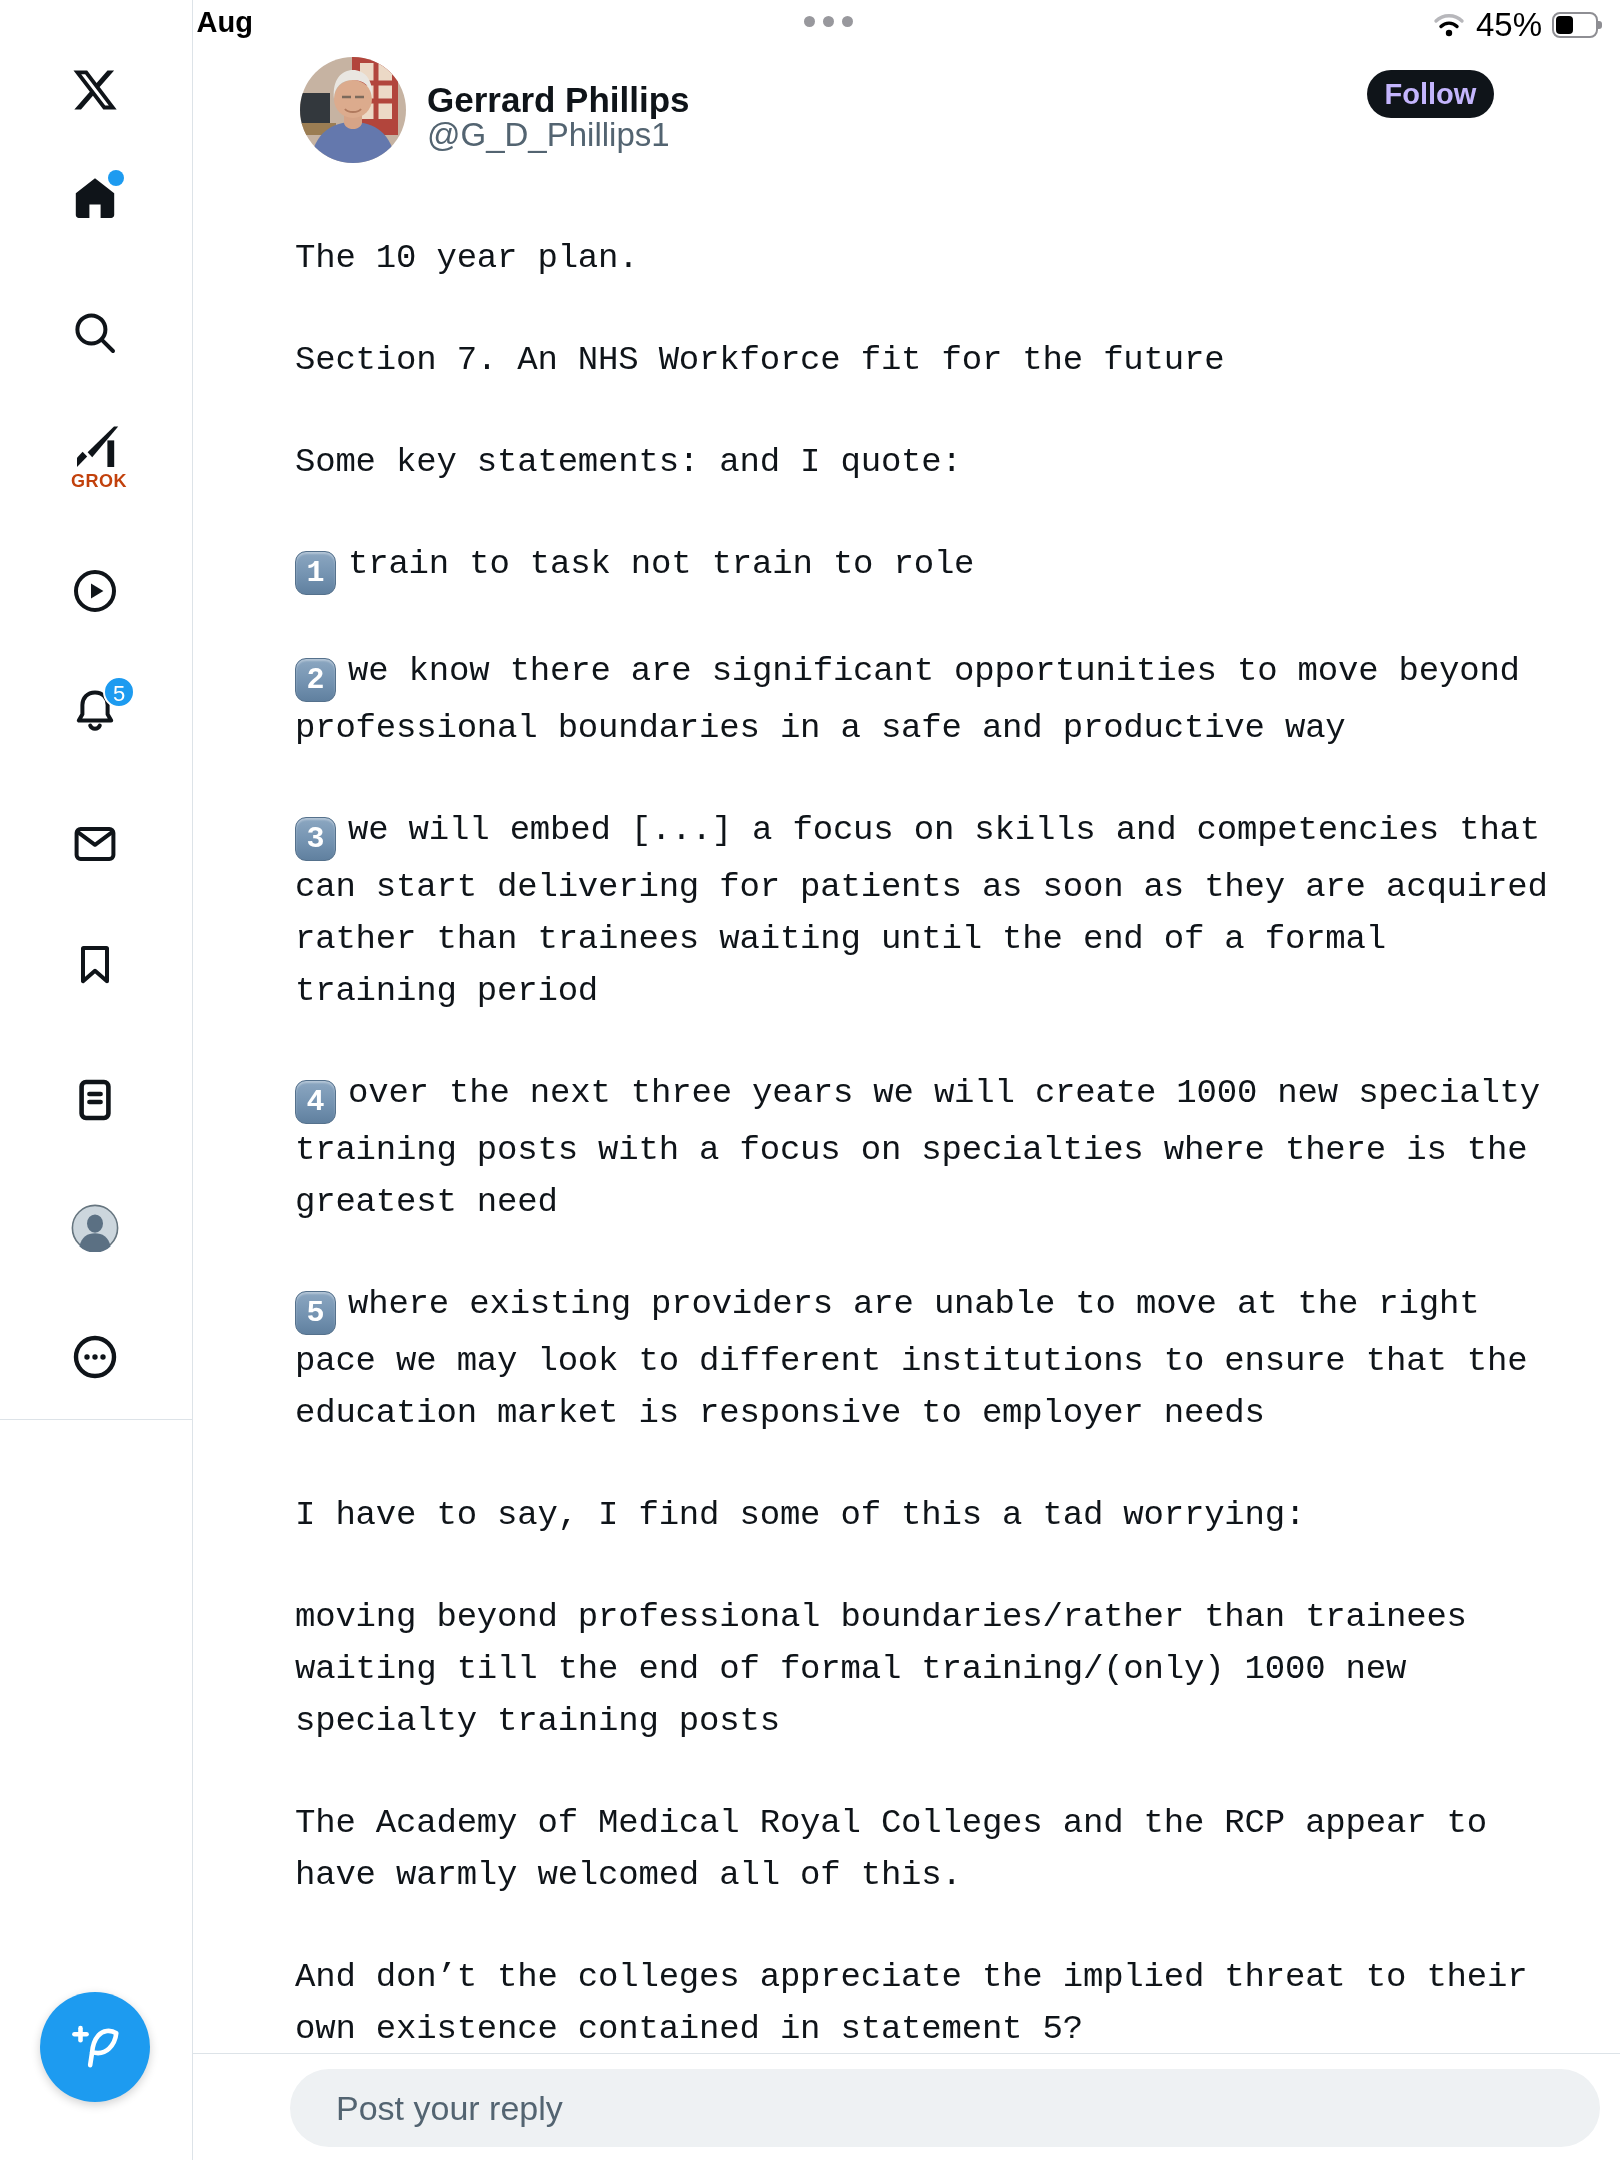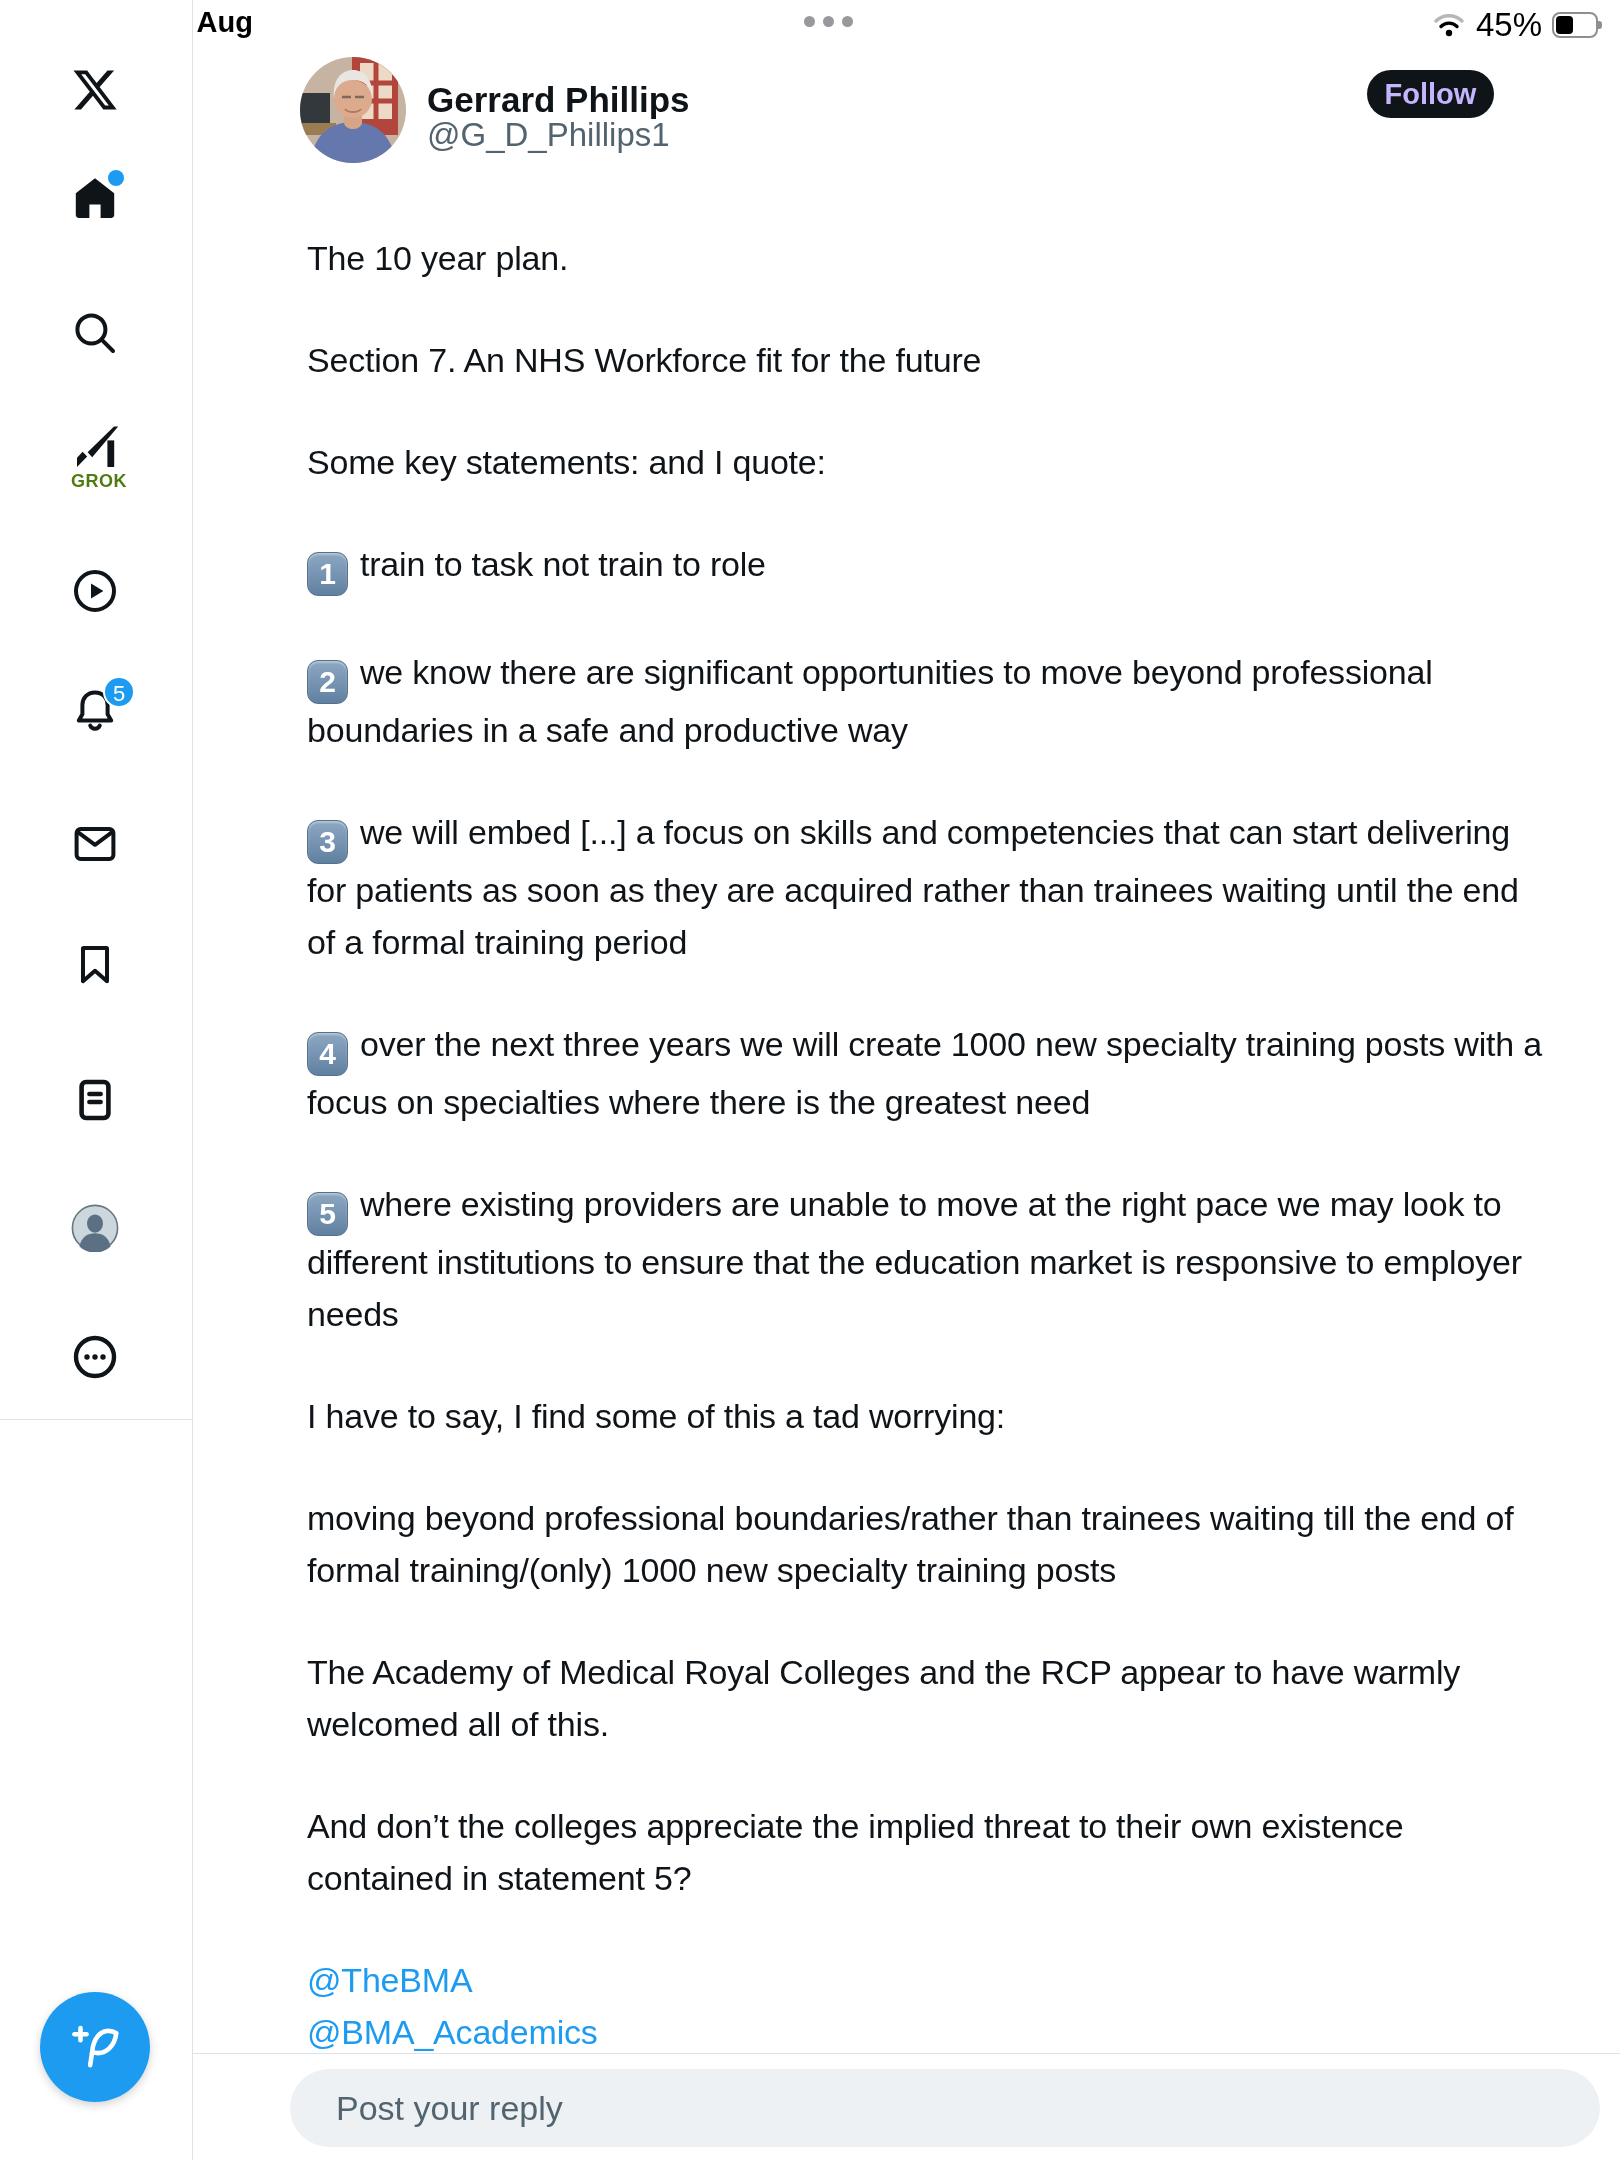--- a/index.html
+++ b/index.html
@@ -37,7 +37,7 @@
     border:none; font-family:inherit; font-size:29px; font-weight:700; cursor:pointer; display:flex; align-items:center; justify-content:center; }
   
   .tweet-body { position:absolute; left:295px; top:232px; width:1255px; font-size:34px; line-height:52px; letter-spacing:-0.2px; color:#0f1419; }
-  .tweet-body p { margin:0 0 50px 12px; }
+  .tweet-body p { margin:0 0 50px 0;font-family:Liberation Mono, monospace; }
   .keycap { display:inline-block; width:41px; height:44px; border-radius:11px; margin-right:12px; vertical-align:-8px;
     background:linear-gradient(180deg,#8ca7c1 0%,#7493b1 55%,#60809f 100%); border:1px solid #55718c;
     color:#fff; font-weight:700; font-size:30px; line-height:42px; text-align:center;

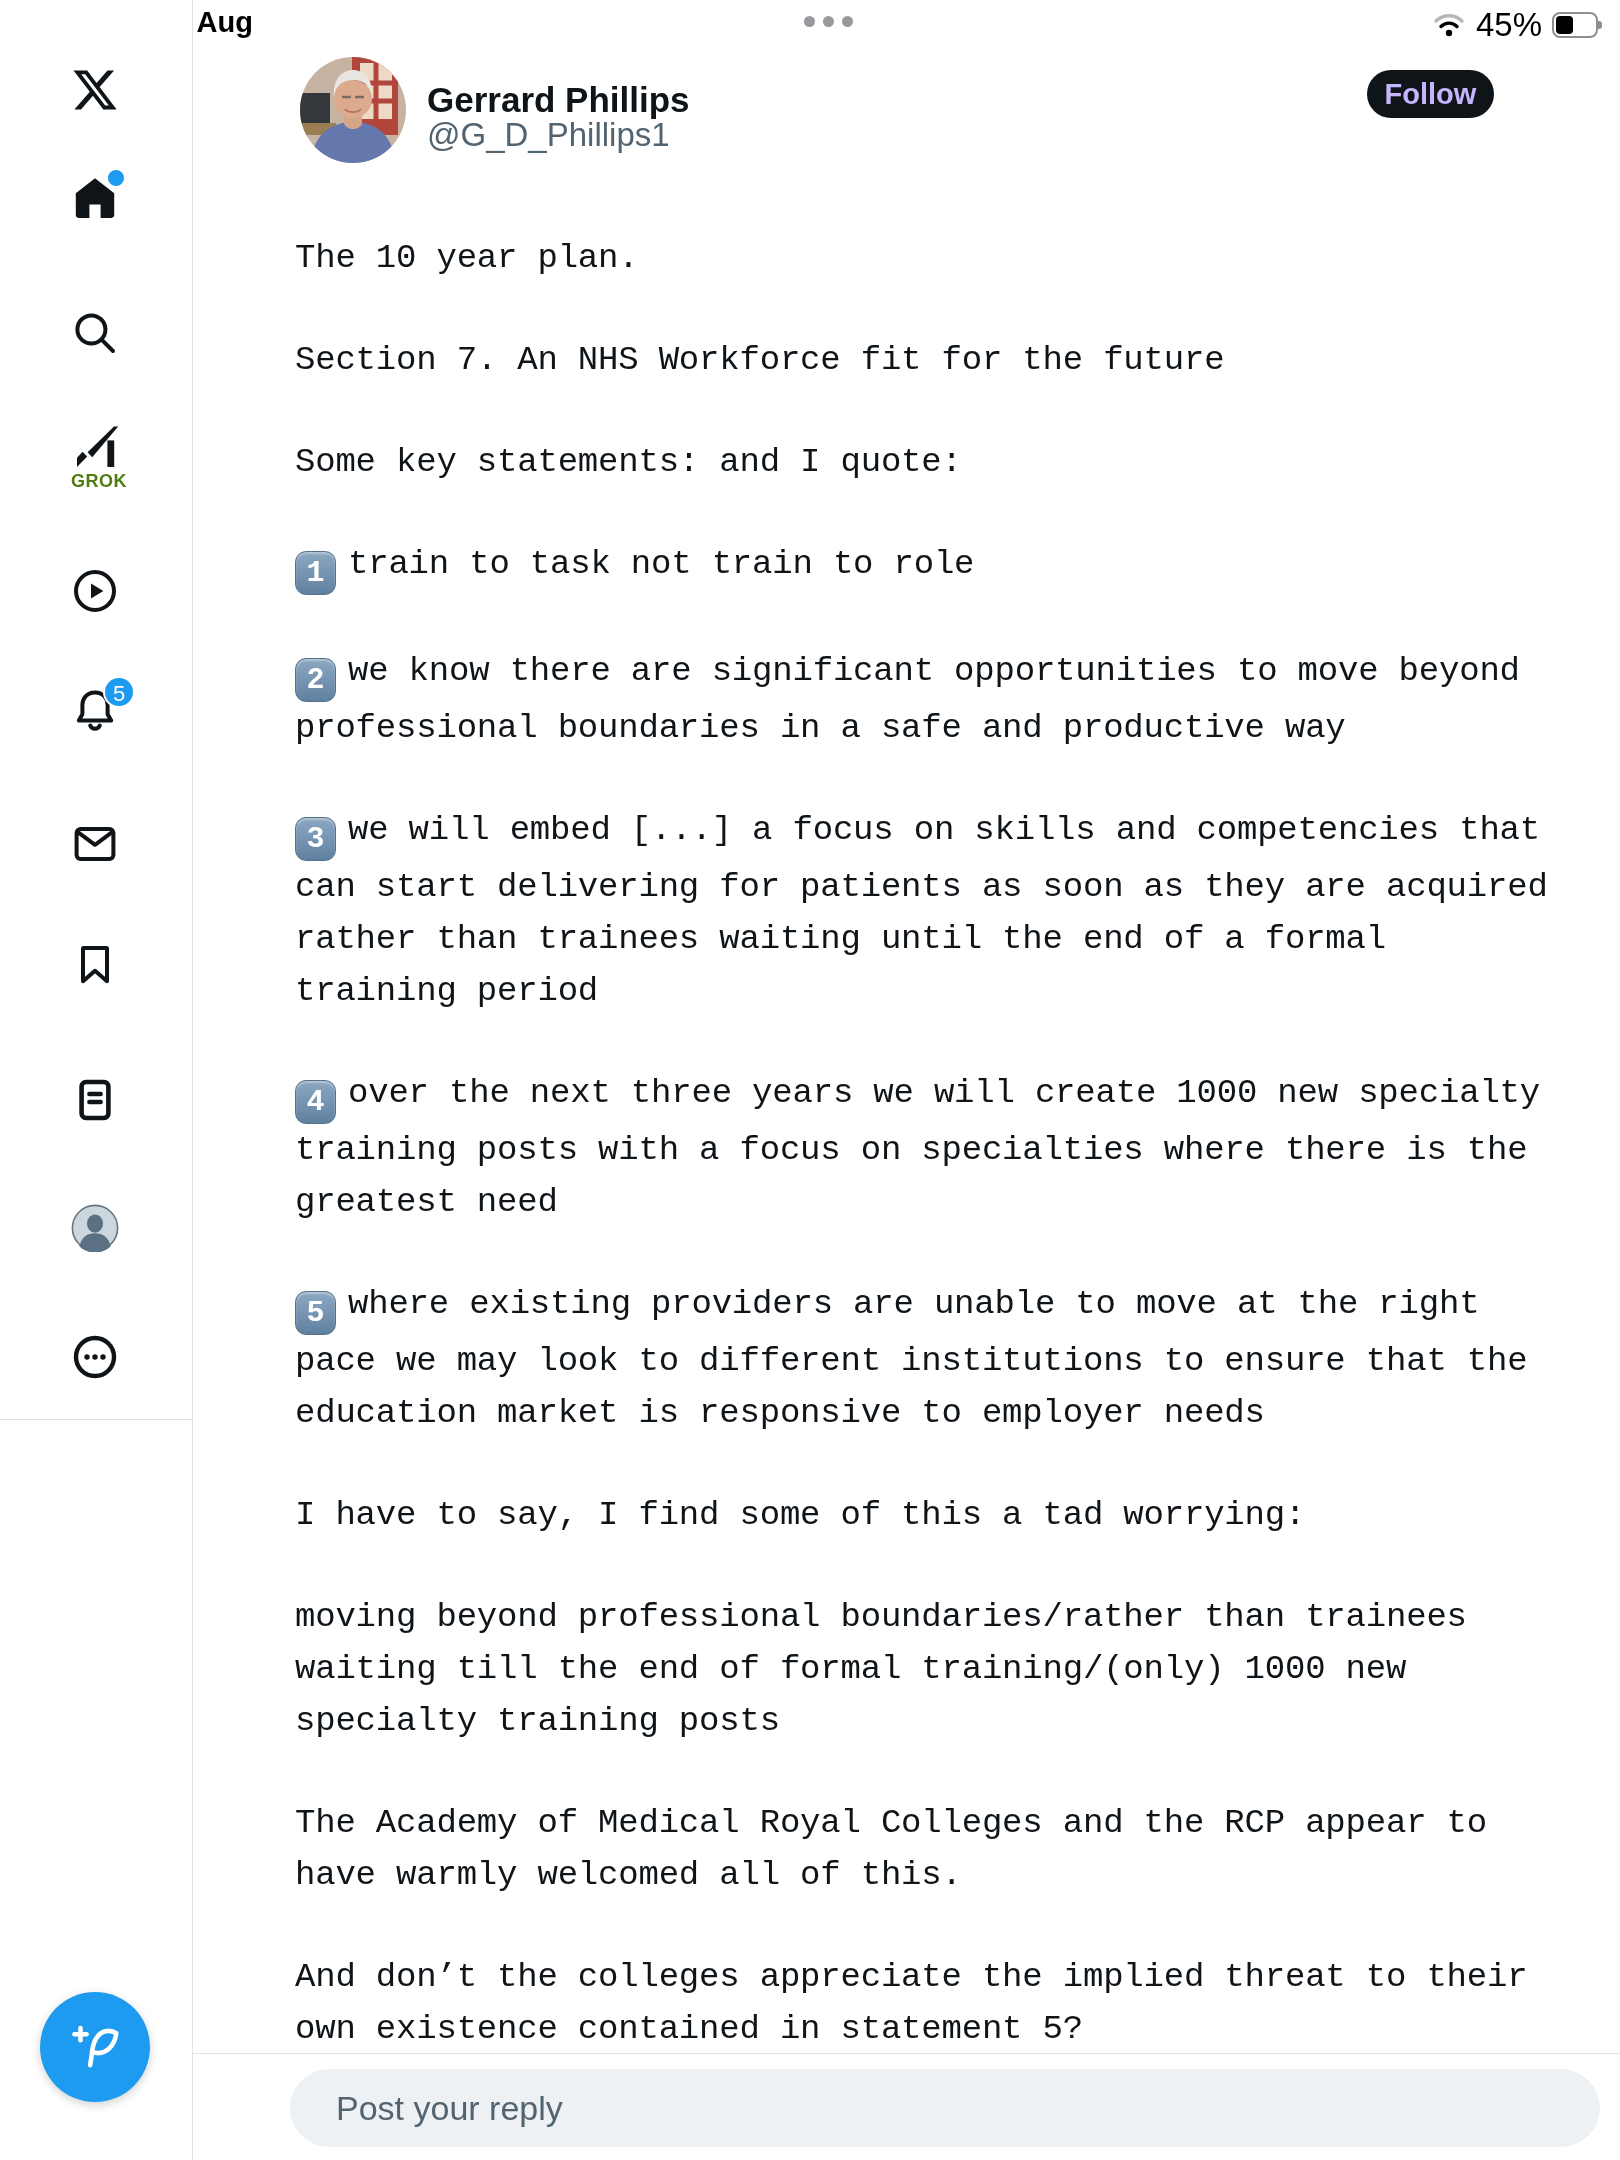--- a/index.html
+++ b/index.html
@@ -25,7 +25,7 @@
   .dot-badge { position:absolute; top:-4px; right:-5px; width:16px; height:16px; border-radius:50%; background:#1d9bf0; }
   .count-badge { position:absolute; top:-10px; right:-16px; min-width:32px; height:32px; border-radius:16px; background:#1d9bf0; color:#fff;
     font-size:22px; font-weight:500; line-height:32px; text-align:center; padding:0 4px; border:2px solid #fff; }
-  .grok-label { position:absolute; left:0; top:47px; width:48px; text-align:left; font-size:18px; font-weight:700; letter-spacing:.5px; color:#4d7c0f; }
+  .grok-label { position:absolute; left:0; top:47px; width:48px; text-align:left; font-size:18px; font-weight:700; letter-spacing:.5px; color:#c2410c; }
   .compose-fab { position:absolute; left:40px; top:1992px; width:110px; height:110px; border-radius:50%; background:#1d9bf0;
     display:flex; align-items:center; justify-content:center; cursor:pointer; box-shadow:0 3px 10px rgba(0,0,0,.18); }
   .compose-fab svg { width:58px; height:58px; }

